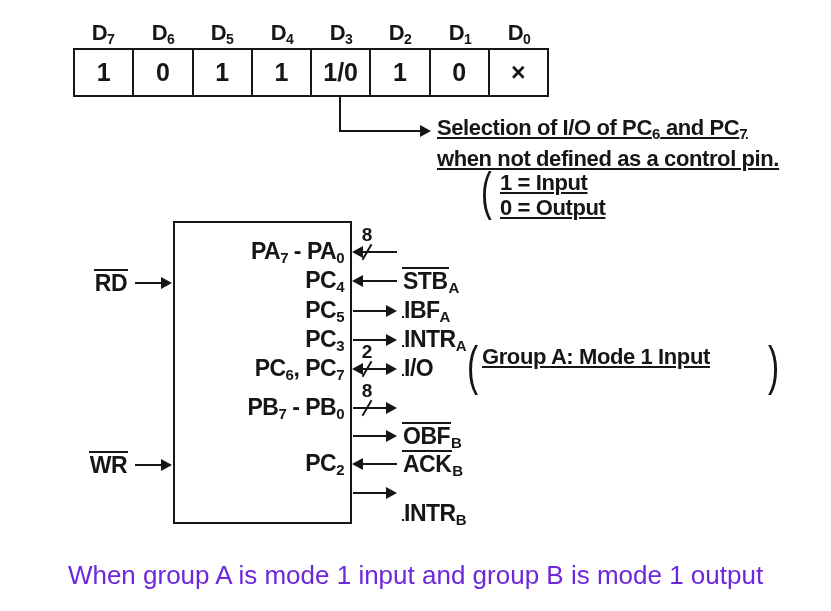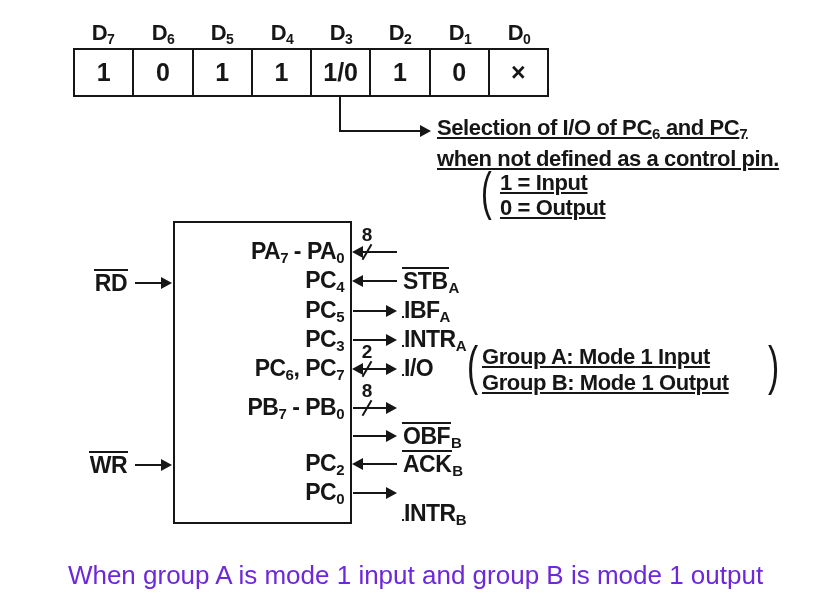--- a/index.html
+++ b/index.html
@@ -152,7 +152,6 @@
   <div class="paren" style="left:467px;top:342px">(</div>
   <div class="txt" style="left:482px;top:344px;line-height:26px">
     <div>Group A: Mode 1 Input</div>
-    <div>Group B: Mode 1 Output</div>
   </div>
   <div class="paren" style="left:768px;top:342px">)</div>
 

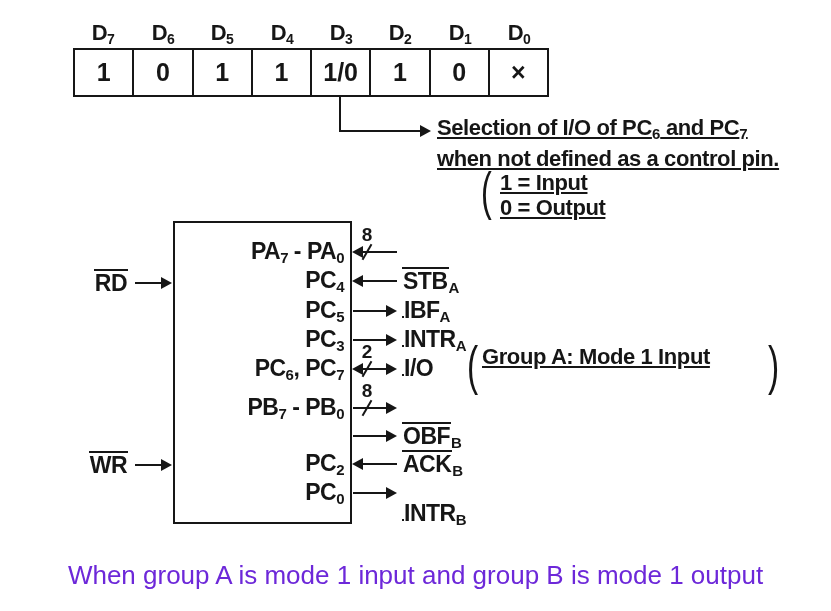--- a/index.html
+++ b/index.html
@@ -144,7 +144,6 @@
   <div class="hline" style="left:360px;top:463px;width:37px"></div>
   <div class="extlbl" style="top:450px"><span class="ov">ACK</span><span></span><sub>B</sub></div>
 
-  <div class="pinlbl" style="top:479px"><span>PC</span><sub>0</sub></div>
   <div class="hline" style="left:353px;top:492px;width:34px"></div>
   <div class="ah-r" style="left:386px;top:487px"></div>
   <div class="extlbl" style="top:500px"><span class="ov"></span><span>INTR</span><sub>B</sub></div>

